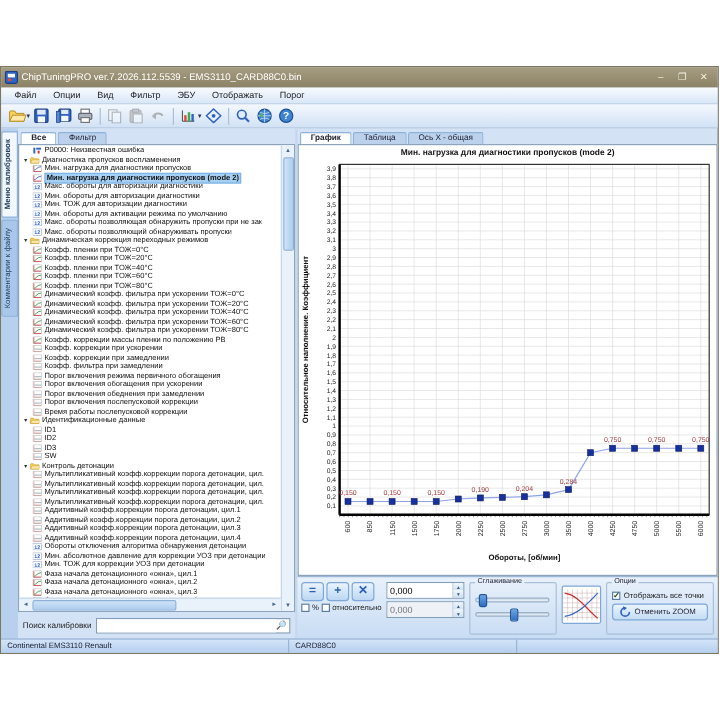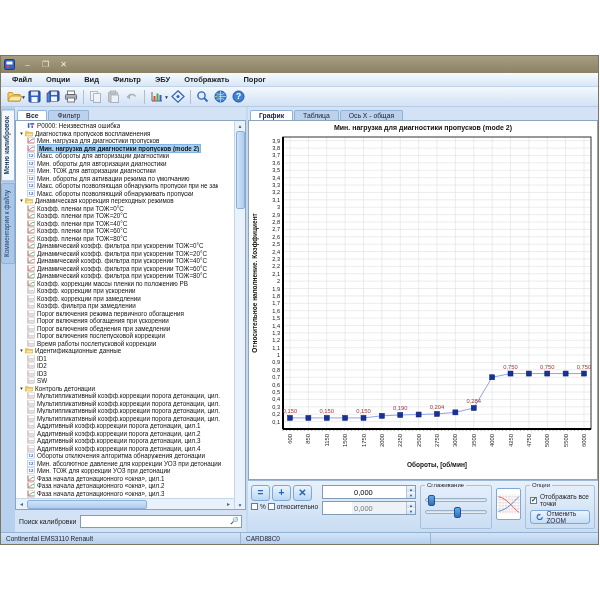--- a/index.html
+++ b/index.html
@@ -133,6 +133,7 @@
         <rect x="2.5" y="2.5" width="6" height="3" fill="#fff"></rect>
         <rect x="2.5" y="6.5" width="3" height="2" fill="#e04a3a"></rect>
       </svg>
+    <span class="ttl">ChipTuningPRO ver.7.2026.112.5539 - EMS3110_CARD88C0.bin</span>
     <span class="winbtn">–</span>
     <span class="winbtn">❐</span>
     <span class="winbtn">✕</span>

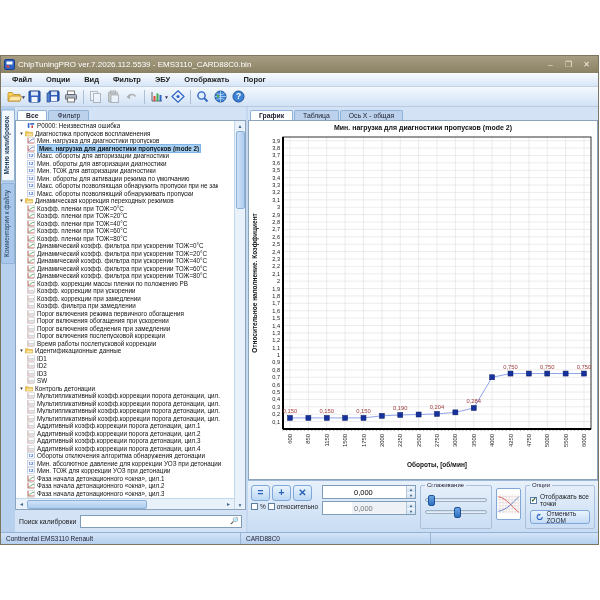--- a/index.html
+++ b/index.html
@@ -14,7 +14,7 @@
 
   
   .menubar { height:14px; background:linear-gradient(#f8fbfe,#dcion 0,#dce9f8); background:linear-gradient(#f8fbfe,#d8e6f7); display:flex; align-items:center; padding-left:4px; flex:0 0 14px; border-bottom:1px solid #c2d3e8; }
-  .menu-item { font-size:7.5px; color:#222; padding:1px 7px;font-weight:bold; }
+  .menu-item { font-size:7.5px; color:#222; padding:1px 7px; }
 
   
   .toolbar { height:20px; background:linear-gradient(#f3f8fd,#d2e2f5); display:flex; align-items:center; padding-left:4px; flex:0 0 20px; border-bottom:1px solid #b8cbe2; }

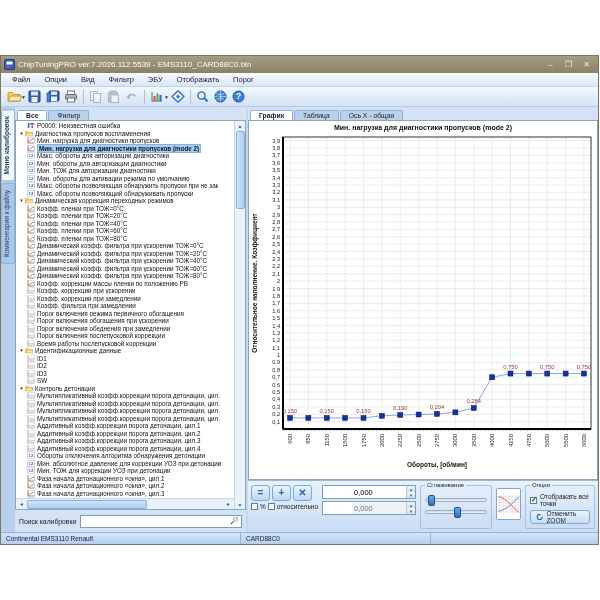--- a/index.html
+++ b/index.html
@@ -70,7 +70,7 @@
   .cb.checked::after { content:"✓"; position:absolute; left:0px; top:-2px; font-size:7px; color:#1c4f1c; font-weight:bold; }
   .cblbl { font-size:6.5px; color:#222; }
   .spin { height:14px; background:#fff; border:1px solid #7f9db9; display:flex; }
-  .spin input { width:54px; border:none; outline:none; font-size:7.5px; padding:0 2px; font-family:"Liberation Sans",sans-serif;margin-left:29px; }
+  .spin input { width:54px; border:none; outline:none; font-size:7.5px; padding:0 2px; font-family:"Liberation Sans",sans-serif; }
   .spin .arrows { width:9px; display:flex; flex-direction:column; border-left:1px solid #b5c8da; }
   .spin .arrows span { flex:1; font-size:4px; color:#35547a; display:flex; align-items:center; justify-content:center; background:linear-gradient(#f0f6fc,#cfe0f1); }
   .spin.dis input { background:#eef2f6; color:#777; }

